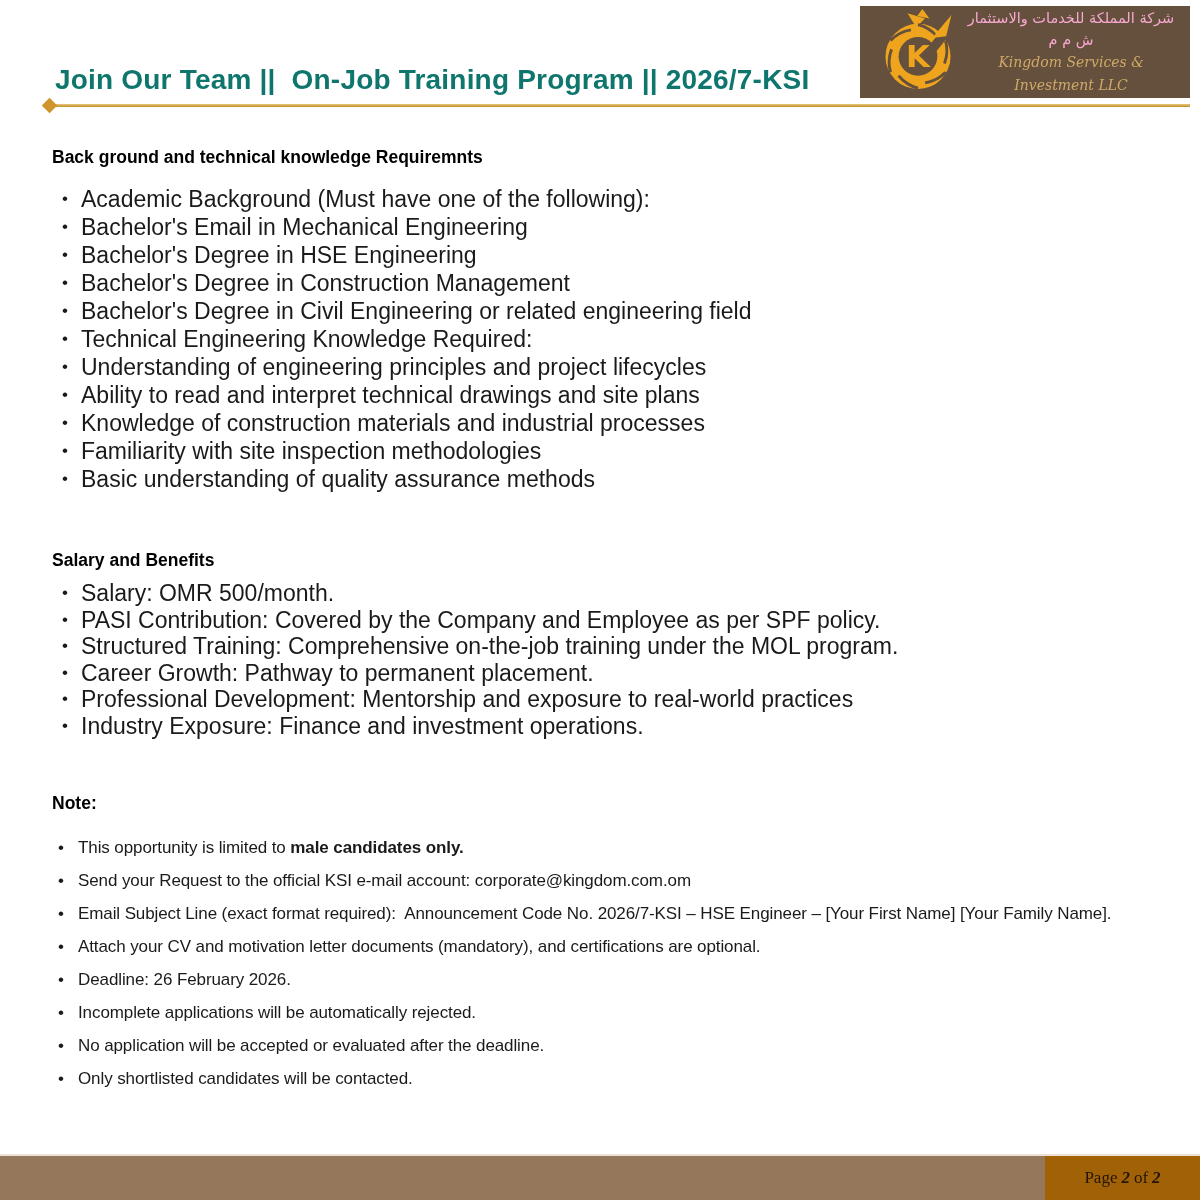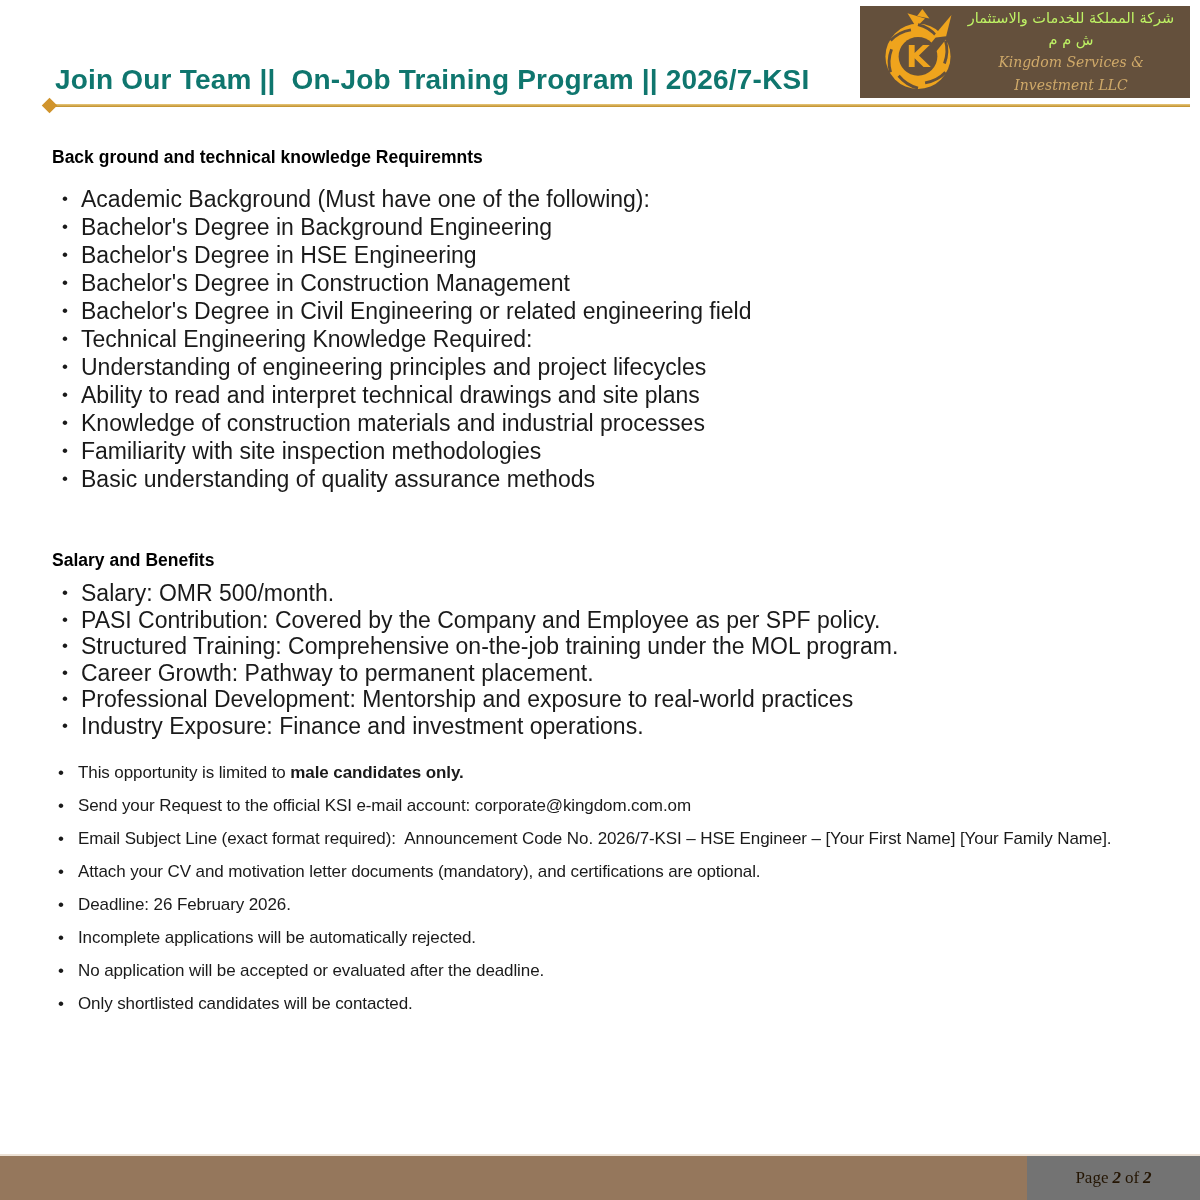--- a/index.html
+++ b/index.html
@@ -43,7 +43,7 @@
   .logo-arabic {
     direction:rtl;
     font-family:"DejaVu Sans", sans-serif;
-    font-size:14.5px; color:#bef264; line-height:1.5;
+    font-size:14.5px; color:#f9a8d4; line-height:1.5;
   }
   .logo-english {
     font-family:"DejaVu Serif", serif; font-style:italic;

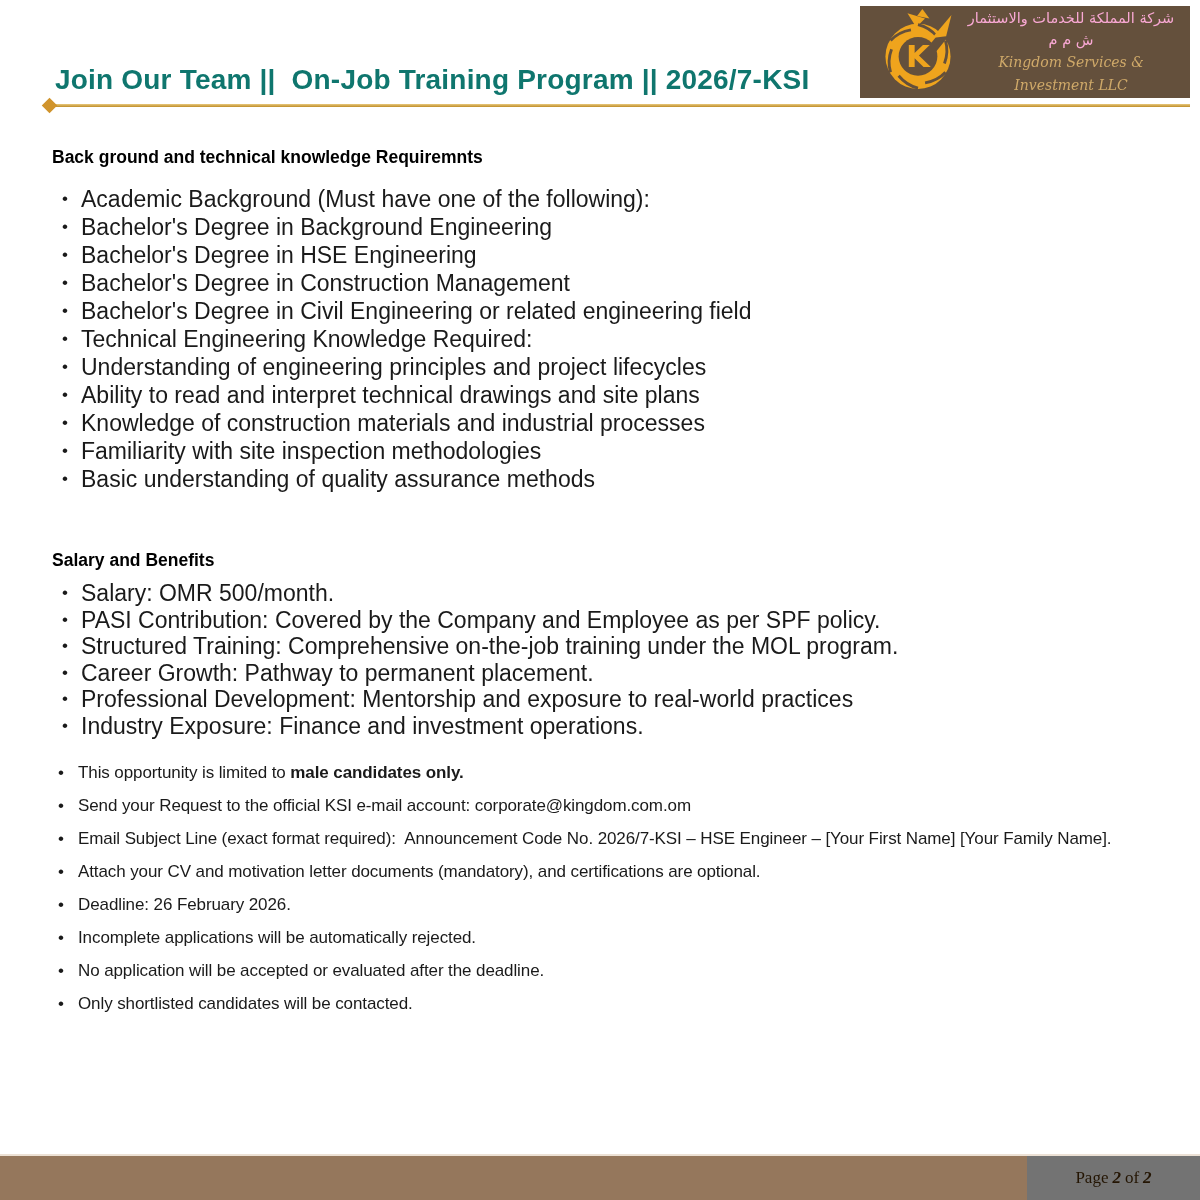--- a/index.html
+++ b/index.html
@@ -134,7 +134,7 @@
     <h2 class="sec">Back ground and technical knowledge Requiremnts</h2>
     <ul class="req-list">
       <li>Academic Background (Must have one of the following):</li>
-      <li>Bachelor's Degree in Background Engineering</li>
+      <li>Bachelor's Email in Mechanical Engineering</li>
       <li>Bachelor's Degree in HSE Engineering</li>
       <li>Bachelor's Degree in Construction Management</li>
       <li>Bachelor's Degree in Civil Engineering or related engineering field</li>

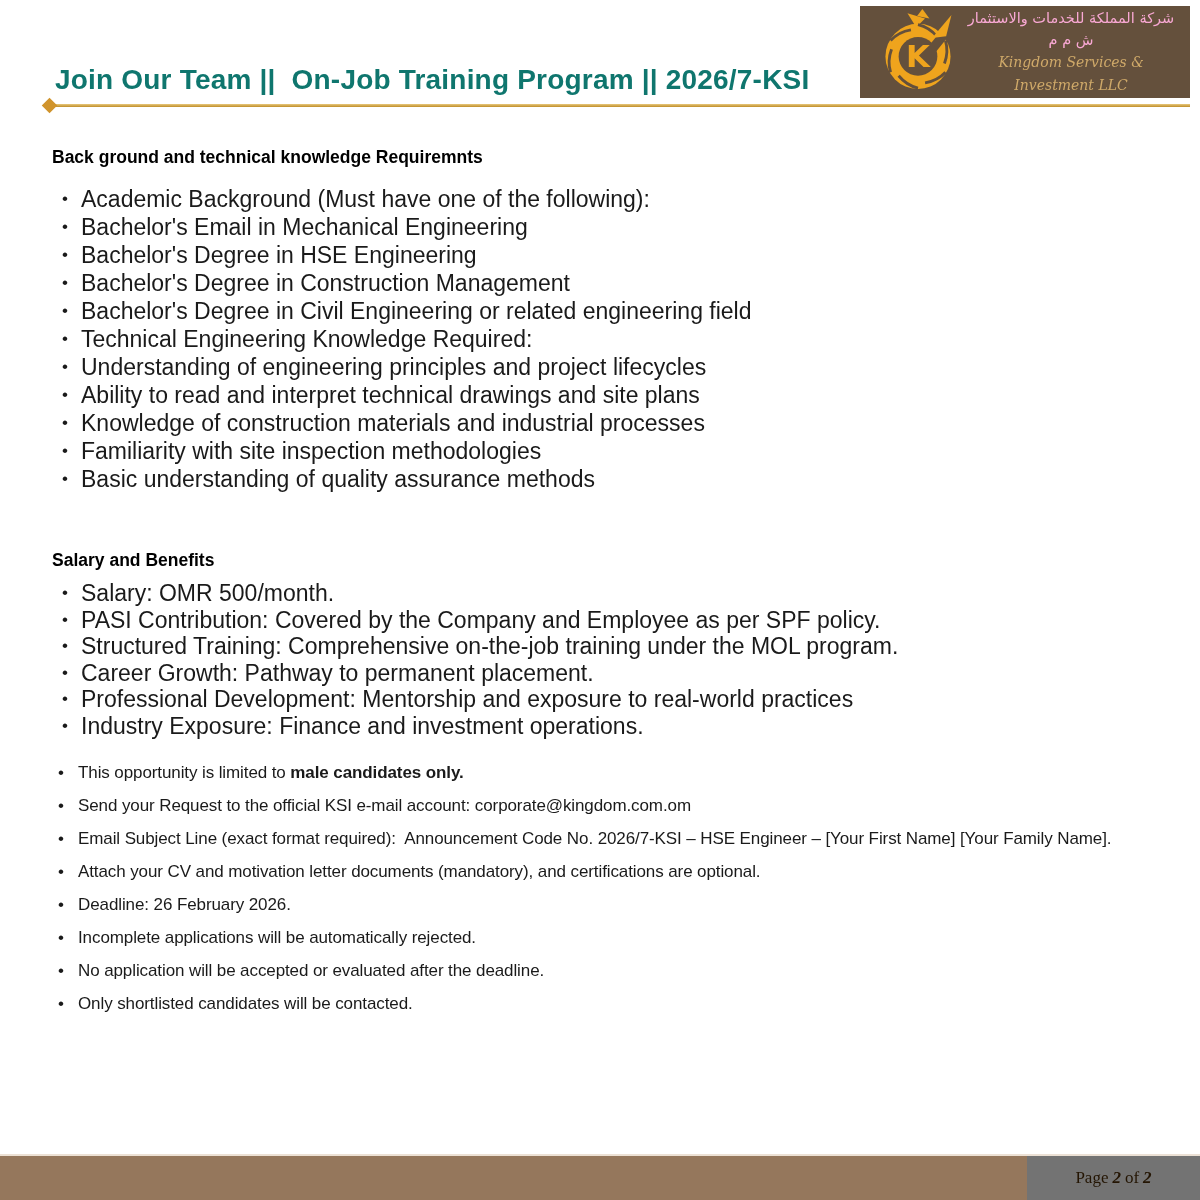--- a/index.html
+++ b/index.html
@@ -156,6 +156,7 @@
       <li>Industry Exposure: Finance and investment operations.</li>
     </ul>
 
+    <h2 class="sec note-head">Note:</h2>
     <ul class="note-list">
       <li><span>This opportunity is limited to </span><b>male candidates only.</b></li>
       <li>Send your Request to the official KSI e-mail account: corporate@kingdom.com.om</li>

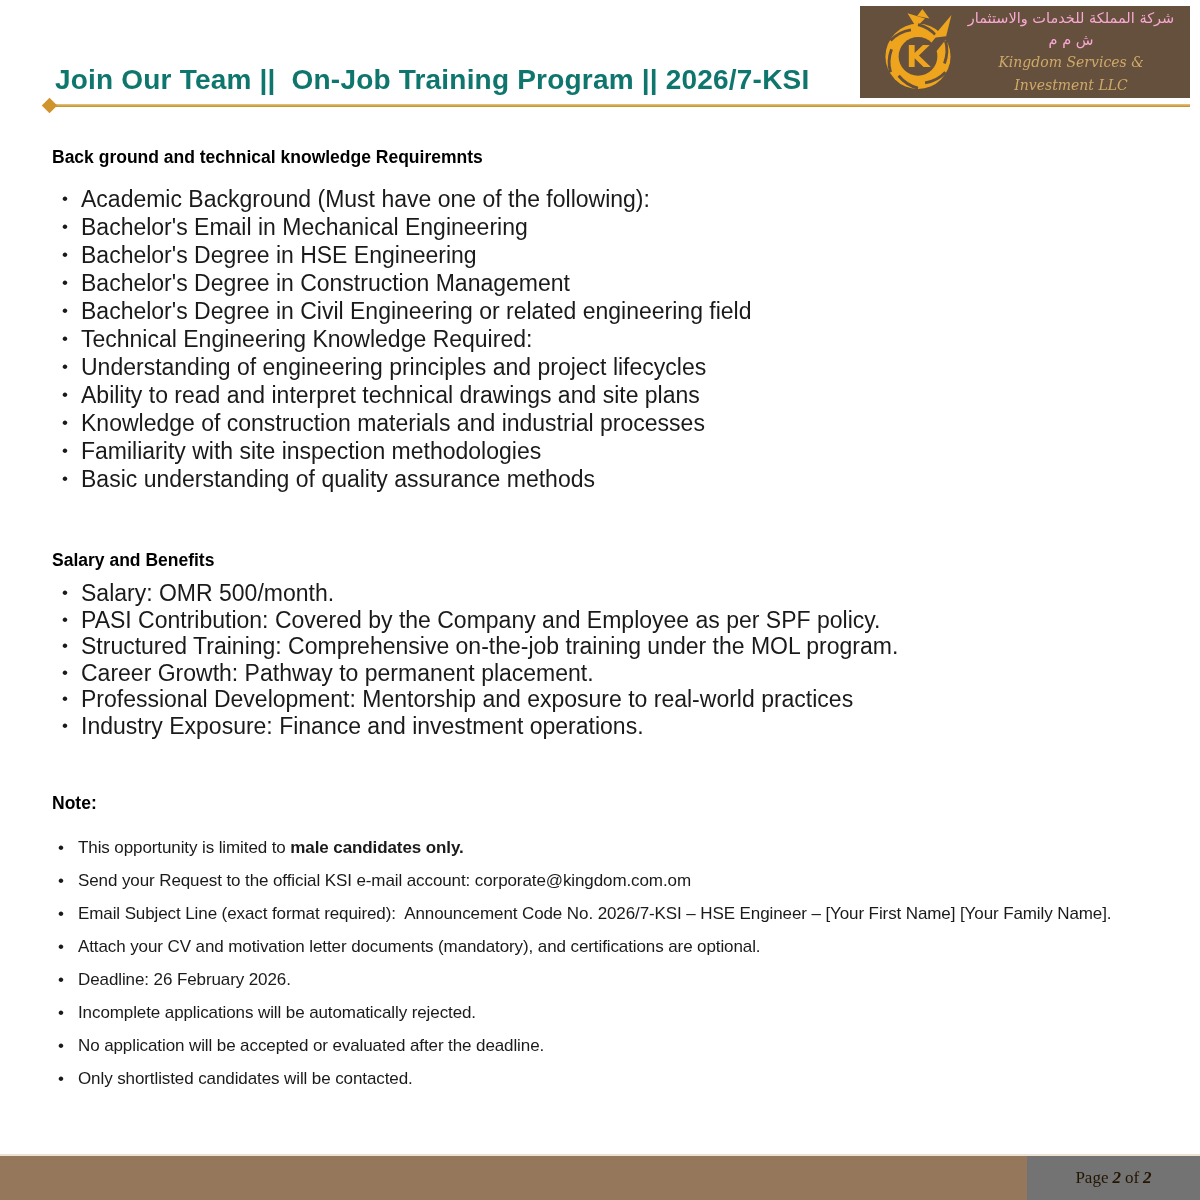--- a/index.html
+++ b/index.html
@@ -83,8 +83,8 @@
     background:#95775c; border-top:2px solid #ece1d5;
   }
   .footer-page-box {
-    position:absolute; right:0; top:0; bottom:0; width:173px;
-    background:#737373;
+    position:absolute; right:0; top:0; bottom:0; width:155px;
+    background:#a16207;
     display:flex; align-items:center; justify-content:center;
     font-family:"Liberation Serif", serif;
     font-size:17px; color:#241503; gap:4px;

